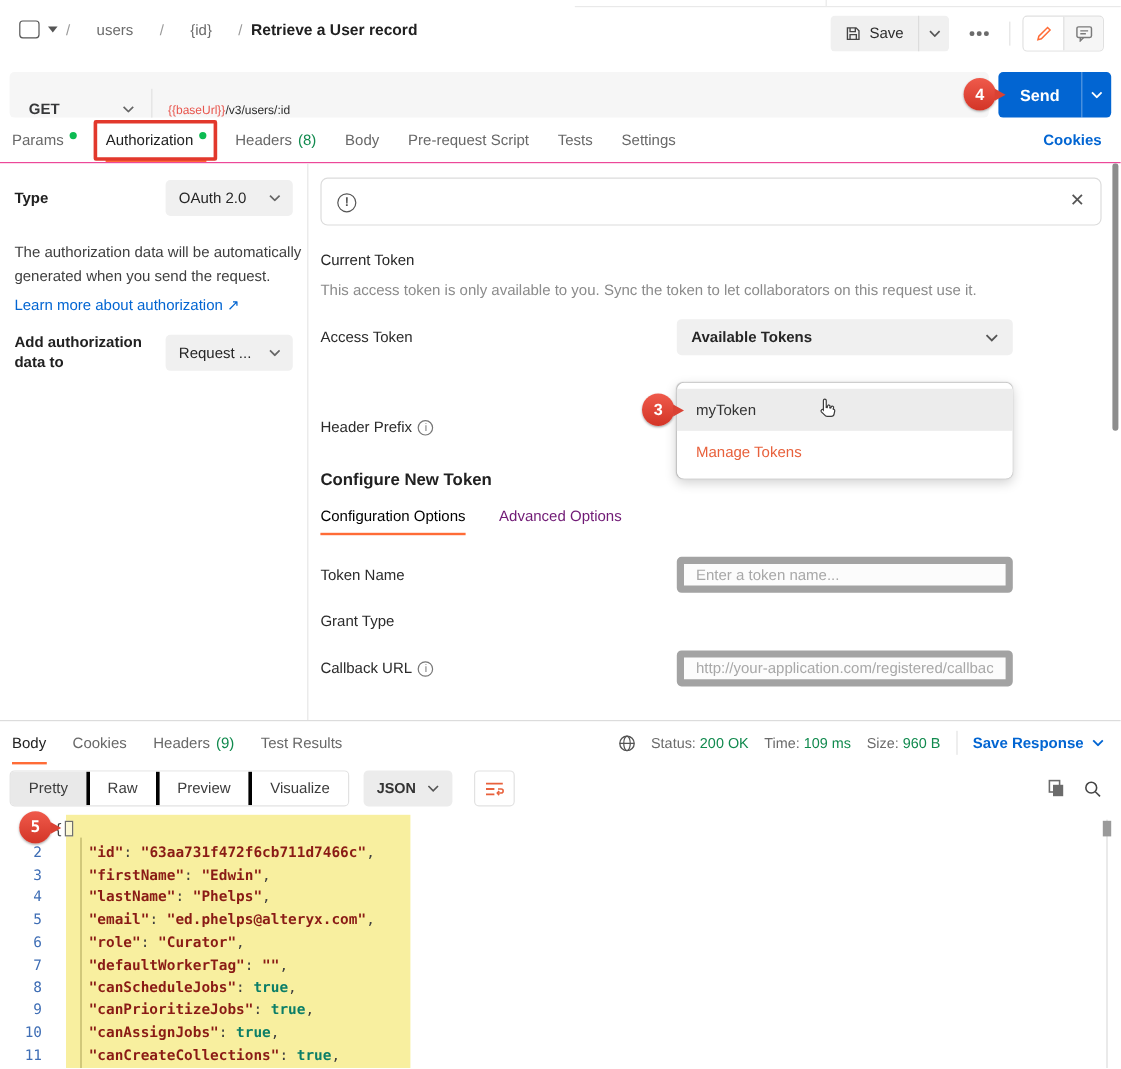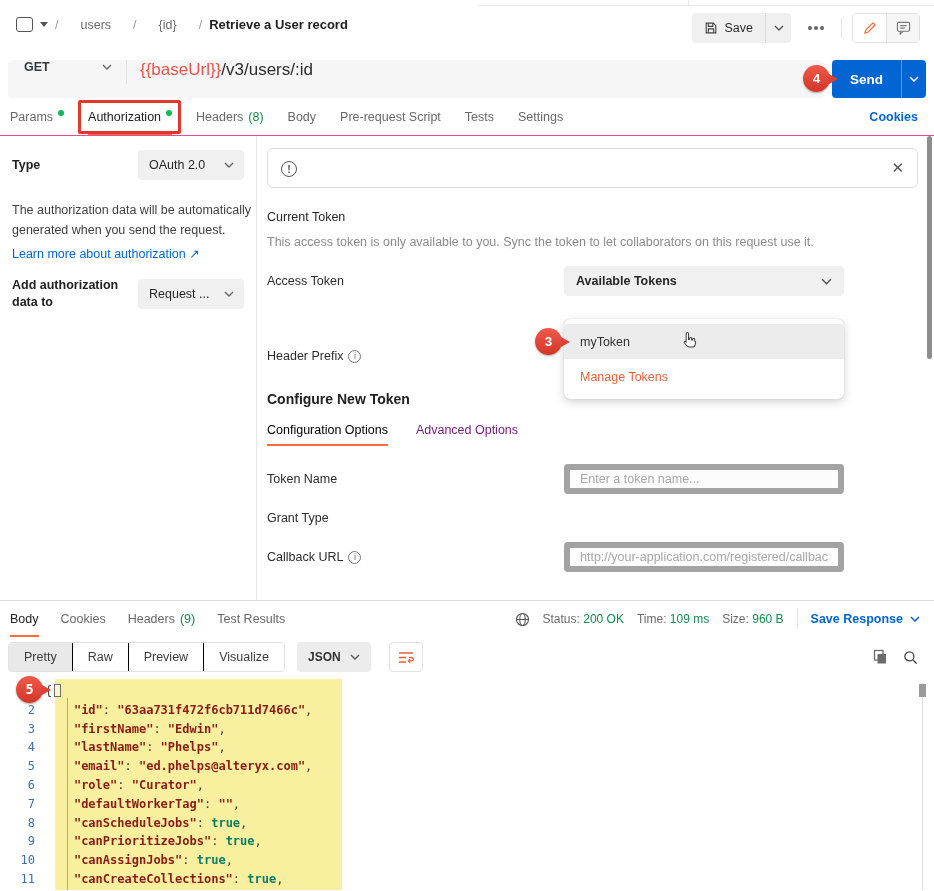--- a/index.html
+++ b/index.html
@@ -34,7 +34,7 @@
 
   
   .req-row{height:46px;flex:none;display:flex;gap:8px;padding:8px 8px 0 8px;position:relative}
-  .url-box{flex:1;height:38px;background:#f6f6f6;border-radius:4px;display:flex;align-items:flex-start}
+  .url-box{flex:1;height:38px;background:#f6f6f6;border-radius:4px;display:flex;align-items:flex-end}
   .method{width:118px;display:flex;align-items:center;justify-content:space-between;padding:0 14px 0 16px;font-weight:700;font-size:12.5px;color:#37383a;cursor:pointer}
   .url-div{width:1px;height:24px;background:#e2e2e2}
   .url-text{padding-left:13px;font-size:17px;color:#2c2c2c;cursor:text}

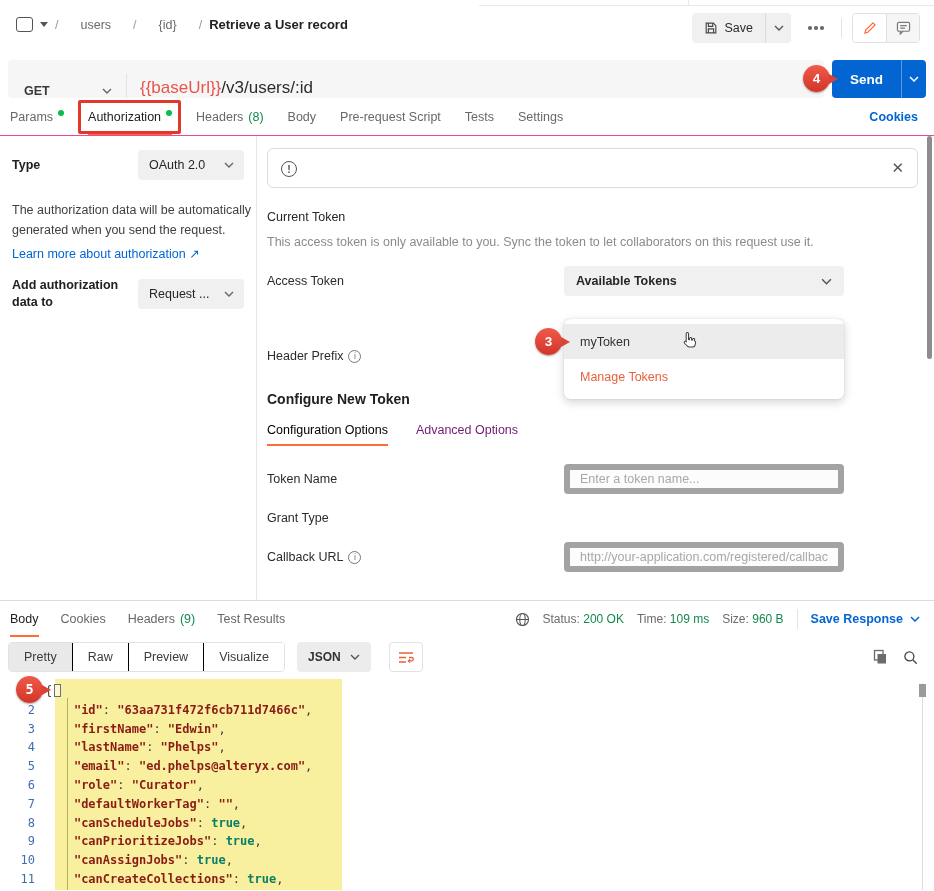--- a/index.html
+++ b/index.html
@@ -37,7 +37,7 @@
   .url-box{flex:1;height:38px;background:#f6f6f6;border-radius:4px;display:flex;align-items:flex-end}
   .method{width:118px;display:flex;align-items:center;justify-content:space-between;padding:0 14px 0 16px;font-weight:700;font-size:12.5px;color:#37383a;cursor:pointer}
   .url-div{width:1px;height:24px;background:#e2e2e2}
-  .url-text{padding-left:13px;font-size:17px;color:#2c2c2c;cursor:text}
+  .url-text{padding-left:13px;font-size:10px;color:#2c2c2c;cursor:text}
   .url-text .var{color:#e8554d}
   .send-btn{width:94px;height:38px;background:#0265d2;border:none;border-radius:4px;display:flex;color:#fff;cursor:pointer;padding:0}
   .send-main{flex:1;display:flex;align-items:center;justify-content:center;font-weight:700;font-size:13.5px;color:#fff;font-family:"Liberation Sans",sans-serif}

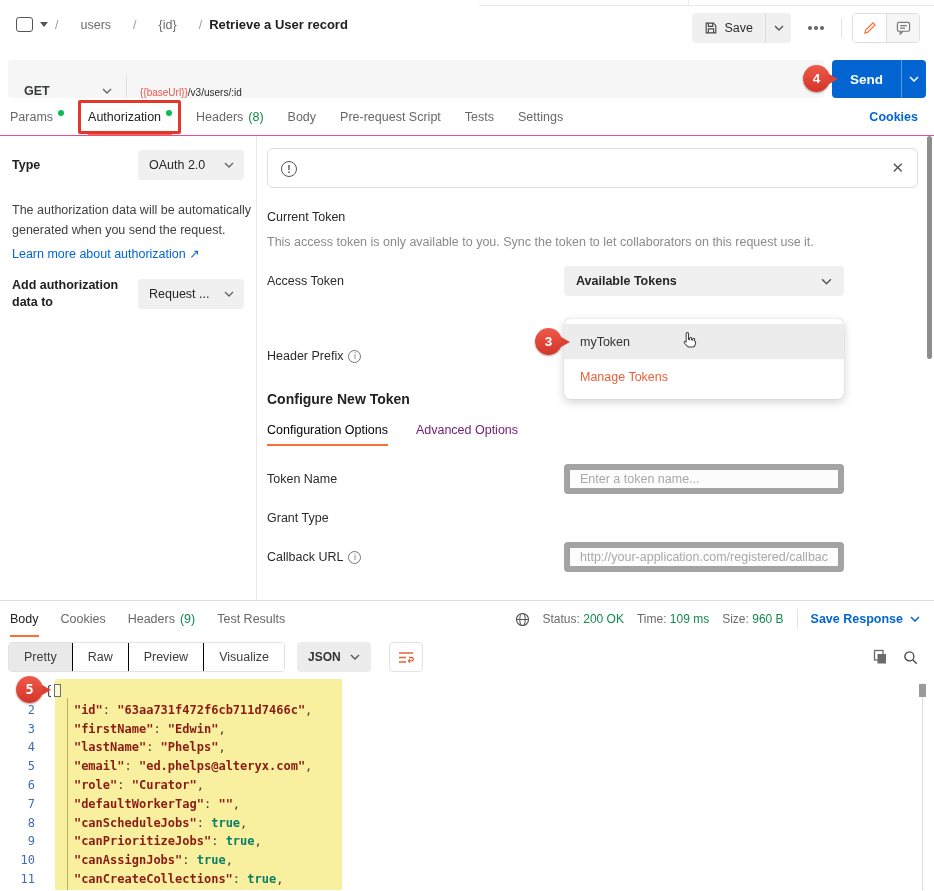--- a/index.html
+++ b/index.html
@@ -116,7 +116,7 @@
   .resp-toolbar{height:38px;flex:none;display:flex;align-items:center;gap:12px;padding:2px 16px 0 8px}
   .segmented{display:flex;height:30px;border:1px solid #e2e2e2;border-radius:4px;overflow:hidden}
   .seg{padding:0 15px;display:flex;align-items:center;color:#3c3c3c;cursor:pointer;background:#fff}
-  .seg + .seg{border-left:1px solid #000000}
+  .seg + .seg{border-left:3px solid #000000}
   .seg.active{background:#e9e9e9}
   .fmt-sel{height:30px;background:#ececec;border-radius:4px;padding:0 11px;display:flex;align-items:center;gap:9px;font-weight:700;font-size:12px;color:#333;cursor:pointer}
   .wrap-btn{width:34px;height:30px;border:1px solid #e2e2e2;border-radius:4px;display:flex;align-items:center;justify-content:center;margin-left:6px;cursor:pointer}

